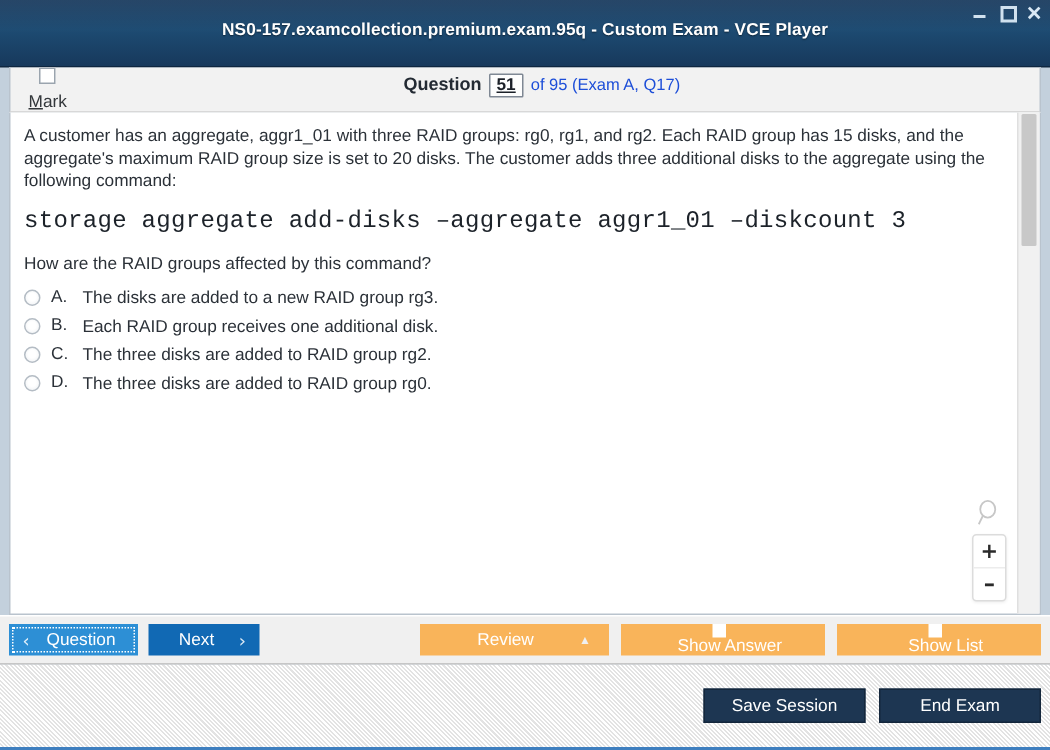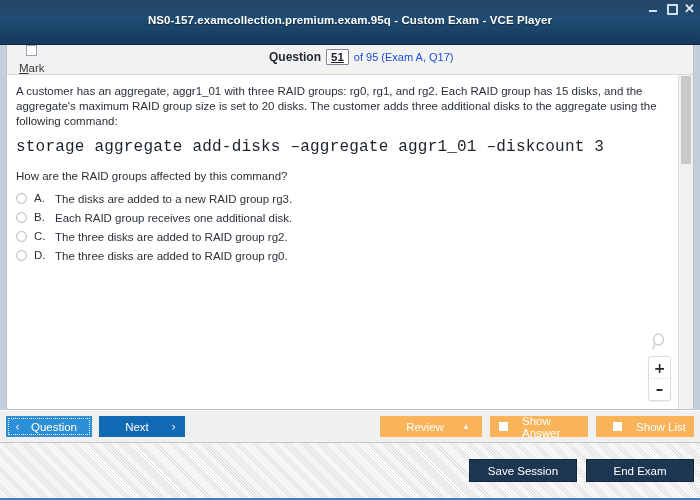--- a/index.html
+++ b/index.html
@@ -327,7 +327,7 @@
     outline-offset: -3px;
   }
   .btn-next {
-    width: 86px; height: 21px;
+    width: 74px; height: 21px;
     background: #1169b4;
     margin-left: 7px;
   }

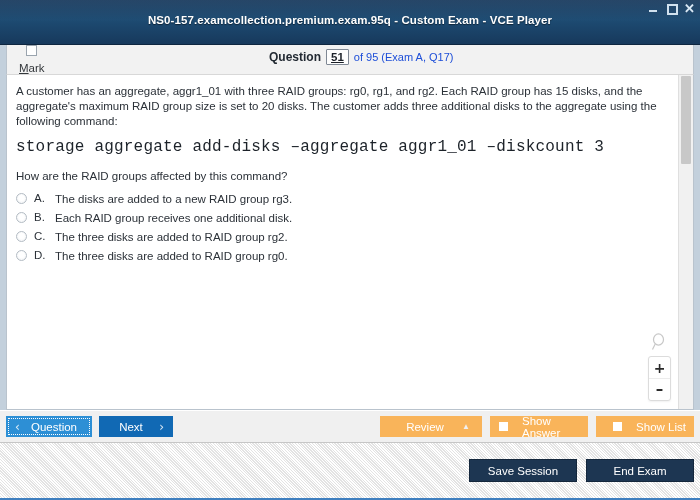--- a/index.html
+++ b/index.html
@@ -350,7 +350,7 @@
     color: #ffffff;
     font-size: 11.5px;
   }
-  .btn-review { width: 102px; margin-right: 8px; }
+  .btn-review { width: 126px; margin-right: 8px; }
   .btn-review .tri {
     position: absolute;
     right: 12px;

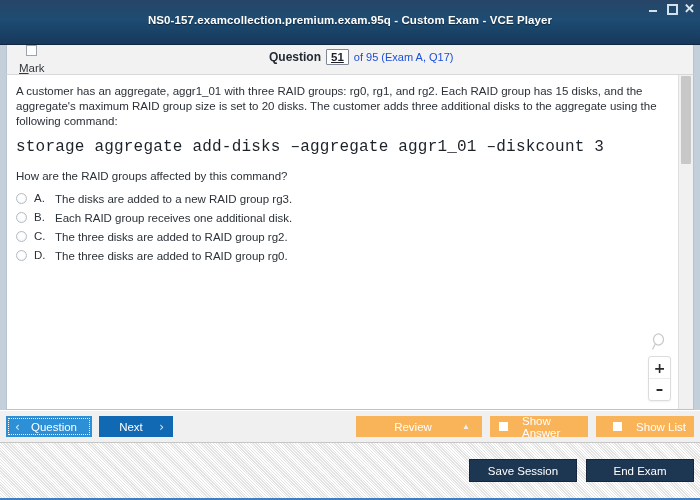--- a/index.html
+++ b/index.html
@@ -360,10 +360,11 @@
   }
   .btn-review .lbl { margin-right: 12px; }
   .btn-show {
-    width: 98px;
+    width: 136px;
     margin-right: 8px;
-    justify-content: center;
+    justify-content: space-between;
     padding-left: 9px;
+    flex-direction: column;
   }
   .btn-show:last-child { margin-right: 0; }
   .sq {

